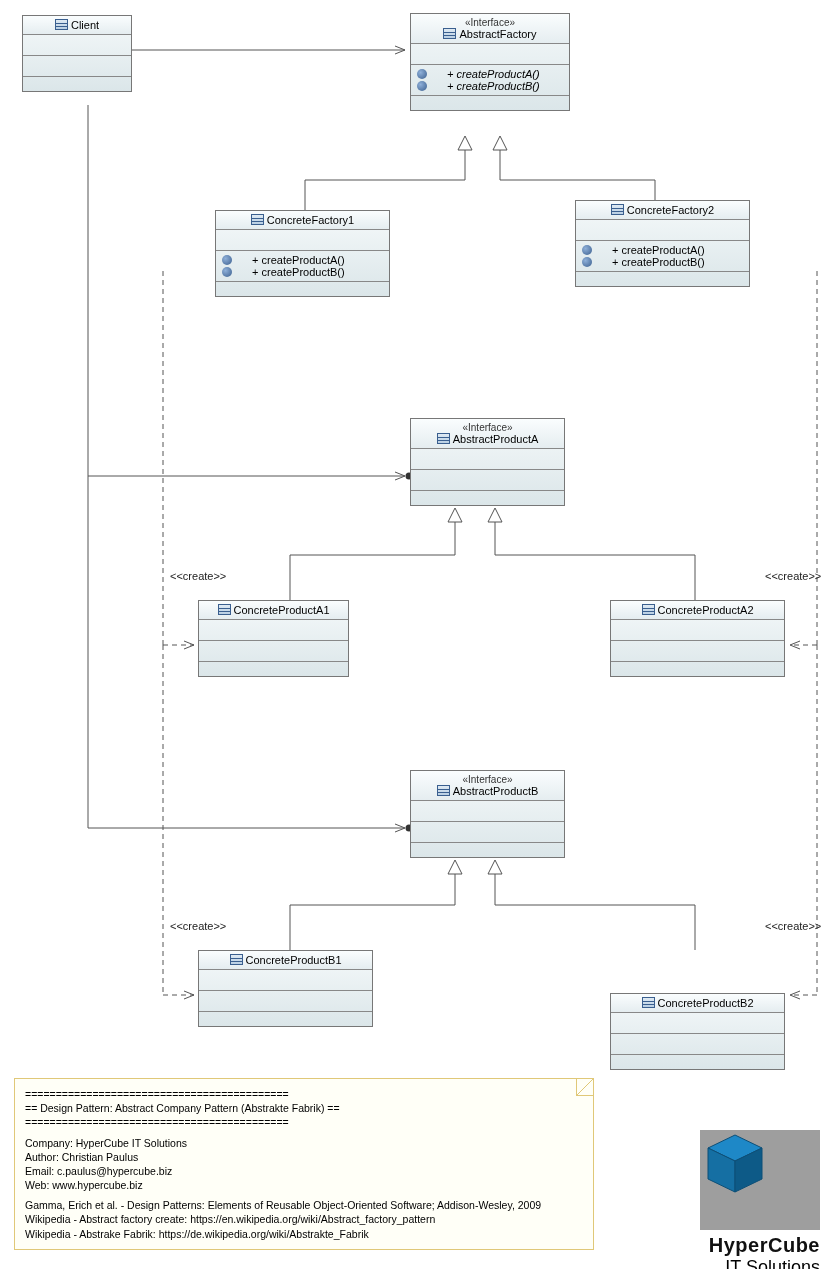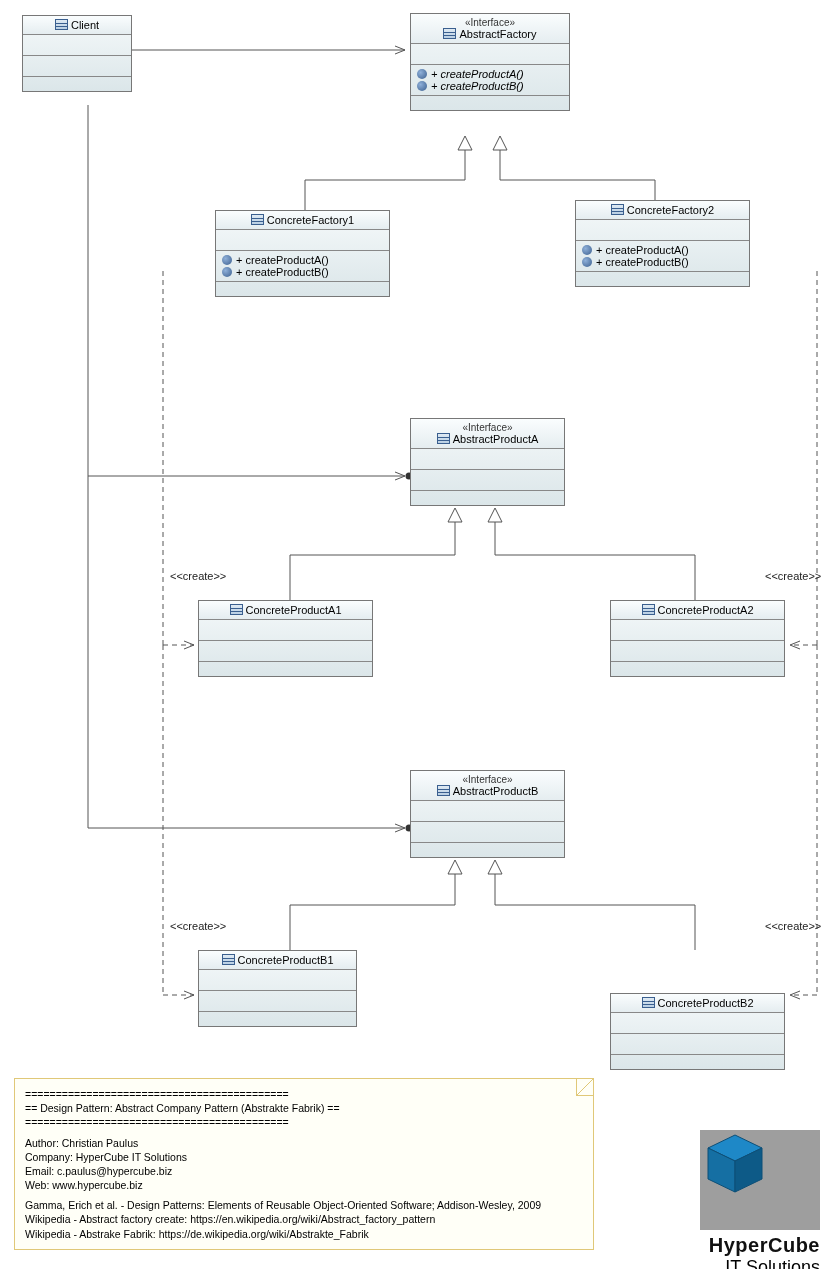--- a/index.html
+++ b/index.html
@@ -37,7 +37,7 @@
     padding: 3px 6px;
     font-style: italic;
   }
-  .box .ops .op-line { display:flex; align-items:center; gap:4px; font-style: normal;}
+  .box .ops .op-line { display:flex; align-items:center; gap:20px; font-style: normal;}
   .box .ops .op-line.italic { font-style: italic; }
   .box .foot { min-height: 14px; }
   .dot {

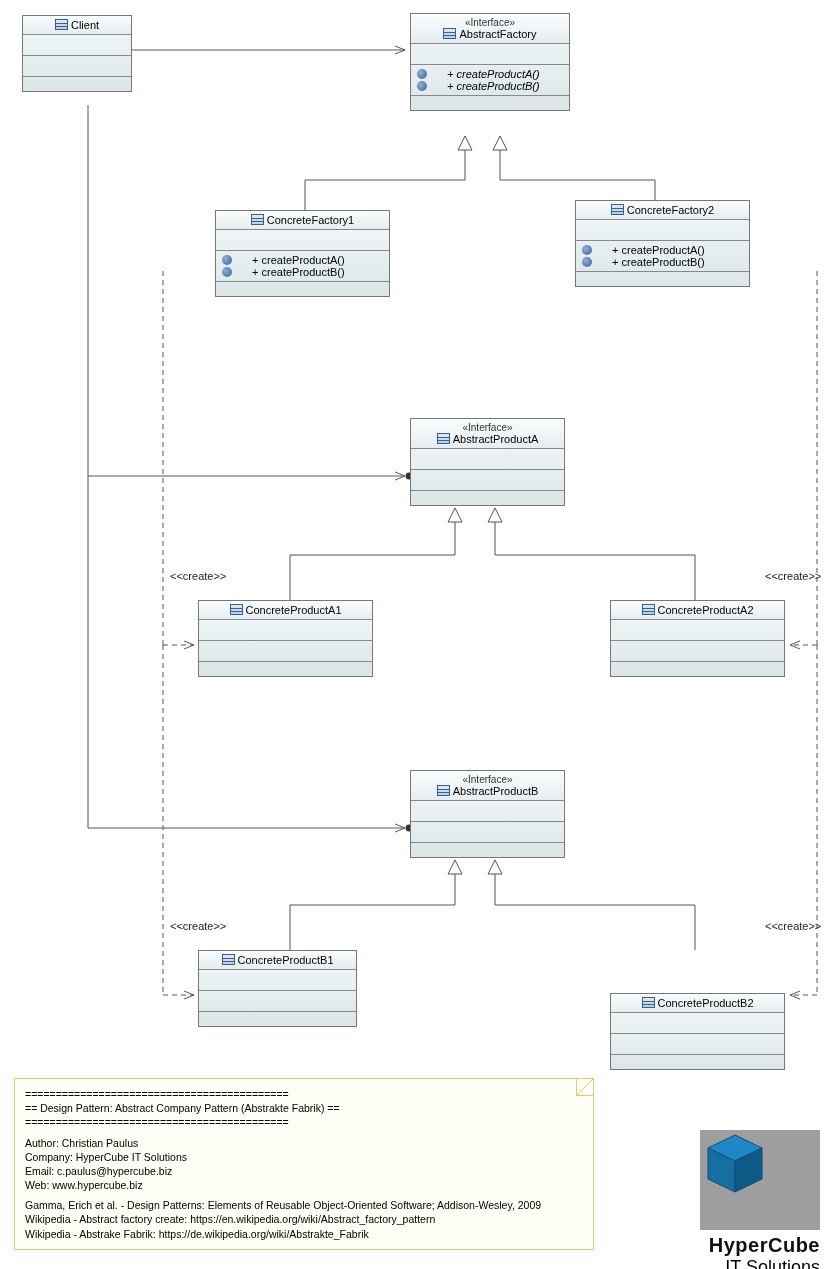--- a/index.html
+++ b/index.html
@@ -226,7 +226,7 @@
     <div class="foot"></div>
 </div>
 
-<div class="box" style="left:198px; top:600px; width:175px;">
+<div class="box" style="left:198px; top:600px; width:151px;">
   <div class="title"><span class="cls-icon"></span><span class="name">ConcreteProductA1</span></div>
   <div class="attrs"></div>
     <div class="ops"></div>

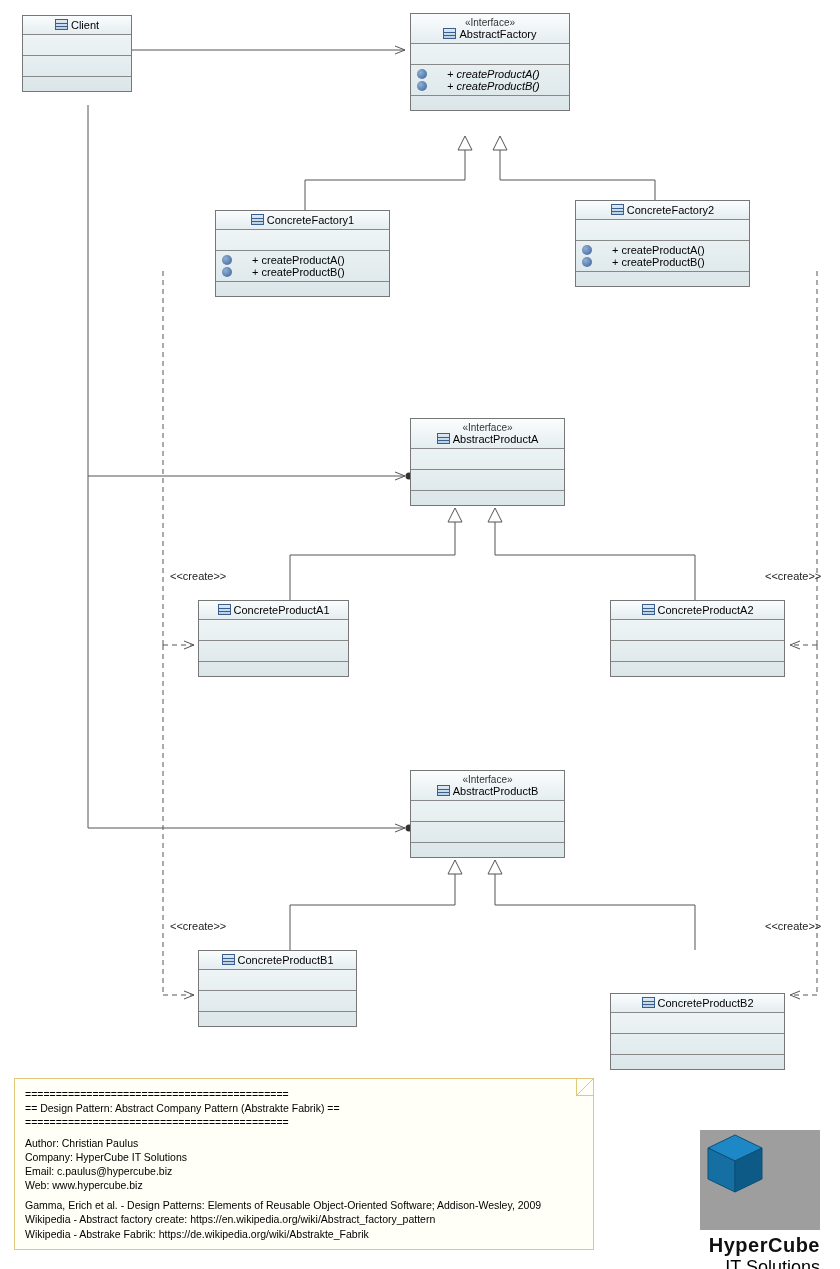--- a/index.html
+++ b/index.html
@@ -250,7 +250,7 @@
     <div class="foot"></div>
 </div>
 
-<div class="box" style="left:198px; top:950px; width:159px;">
+<div class="box" style="left:198px; top:950px; width:175px;">
   <div class="title"><span class="cls-icon"></span><span class="name">ConcreteProductB1</span></div>
   <div class="attrs"></div>
     <div class="ops"></div>

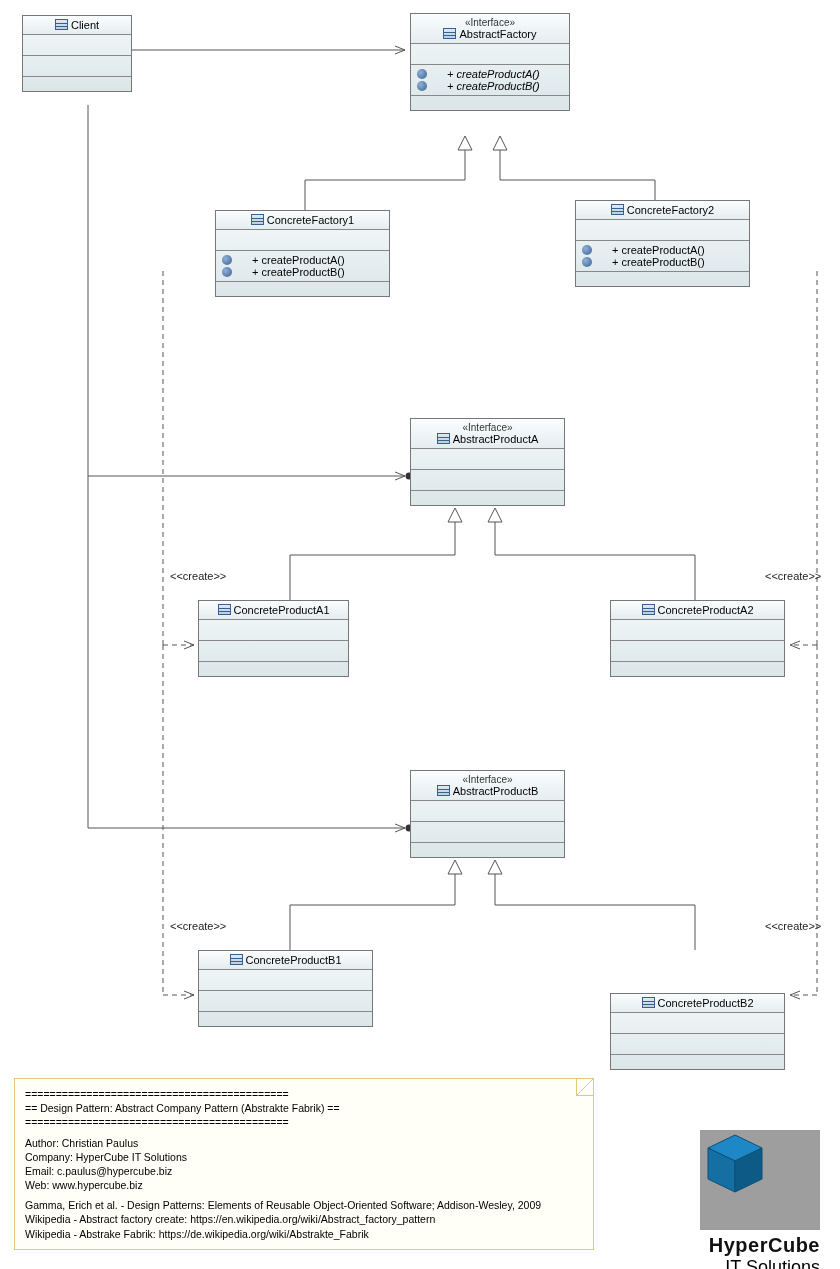--- a/index.html
+++ b/index.html
@@ -275,8 +275,8 @@
   <div>== Design Pattern: Abstract Company Pattern (Abstrakte Fabrik) ==</div>
   <div>===========================================</div>
   <div style="height:6px"></div>
+  <div>Company: HyperCube IT Solutions</div>
   <div>Author: Christian Paulus</div>
-  <div>Company: HyperCube IT Solutions</div>
   <div>Email: c.paulus@hypercube.biz</div>
   <div>Web: www.hypercube.biz</div>
   <div style="height:6px"></div>

